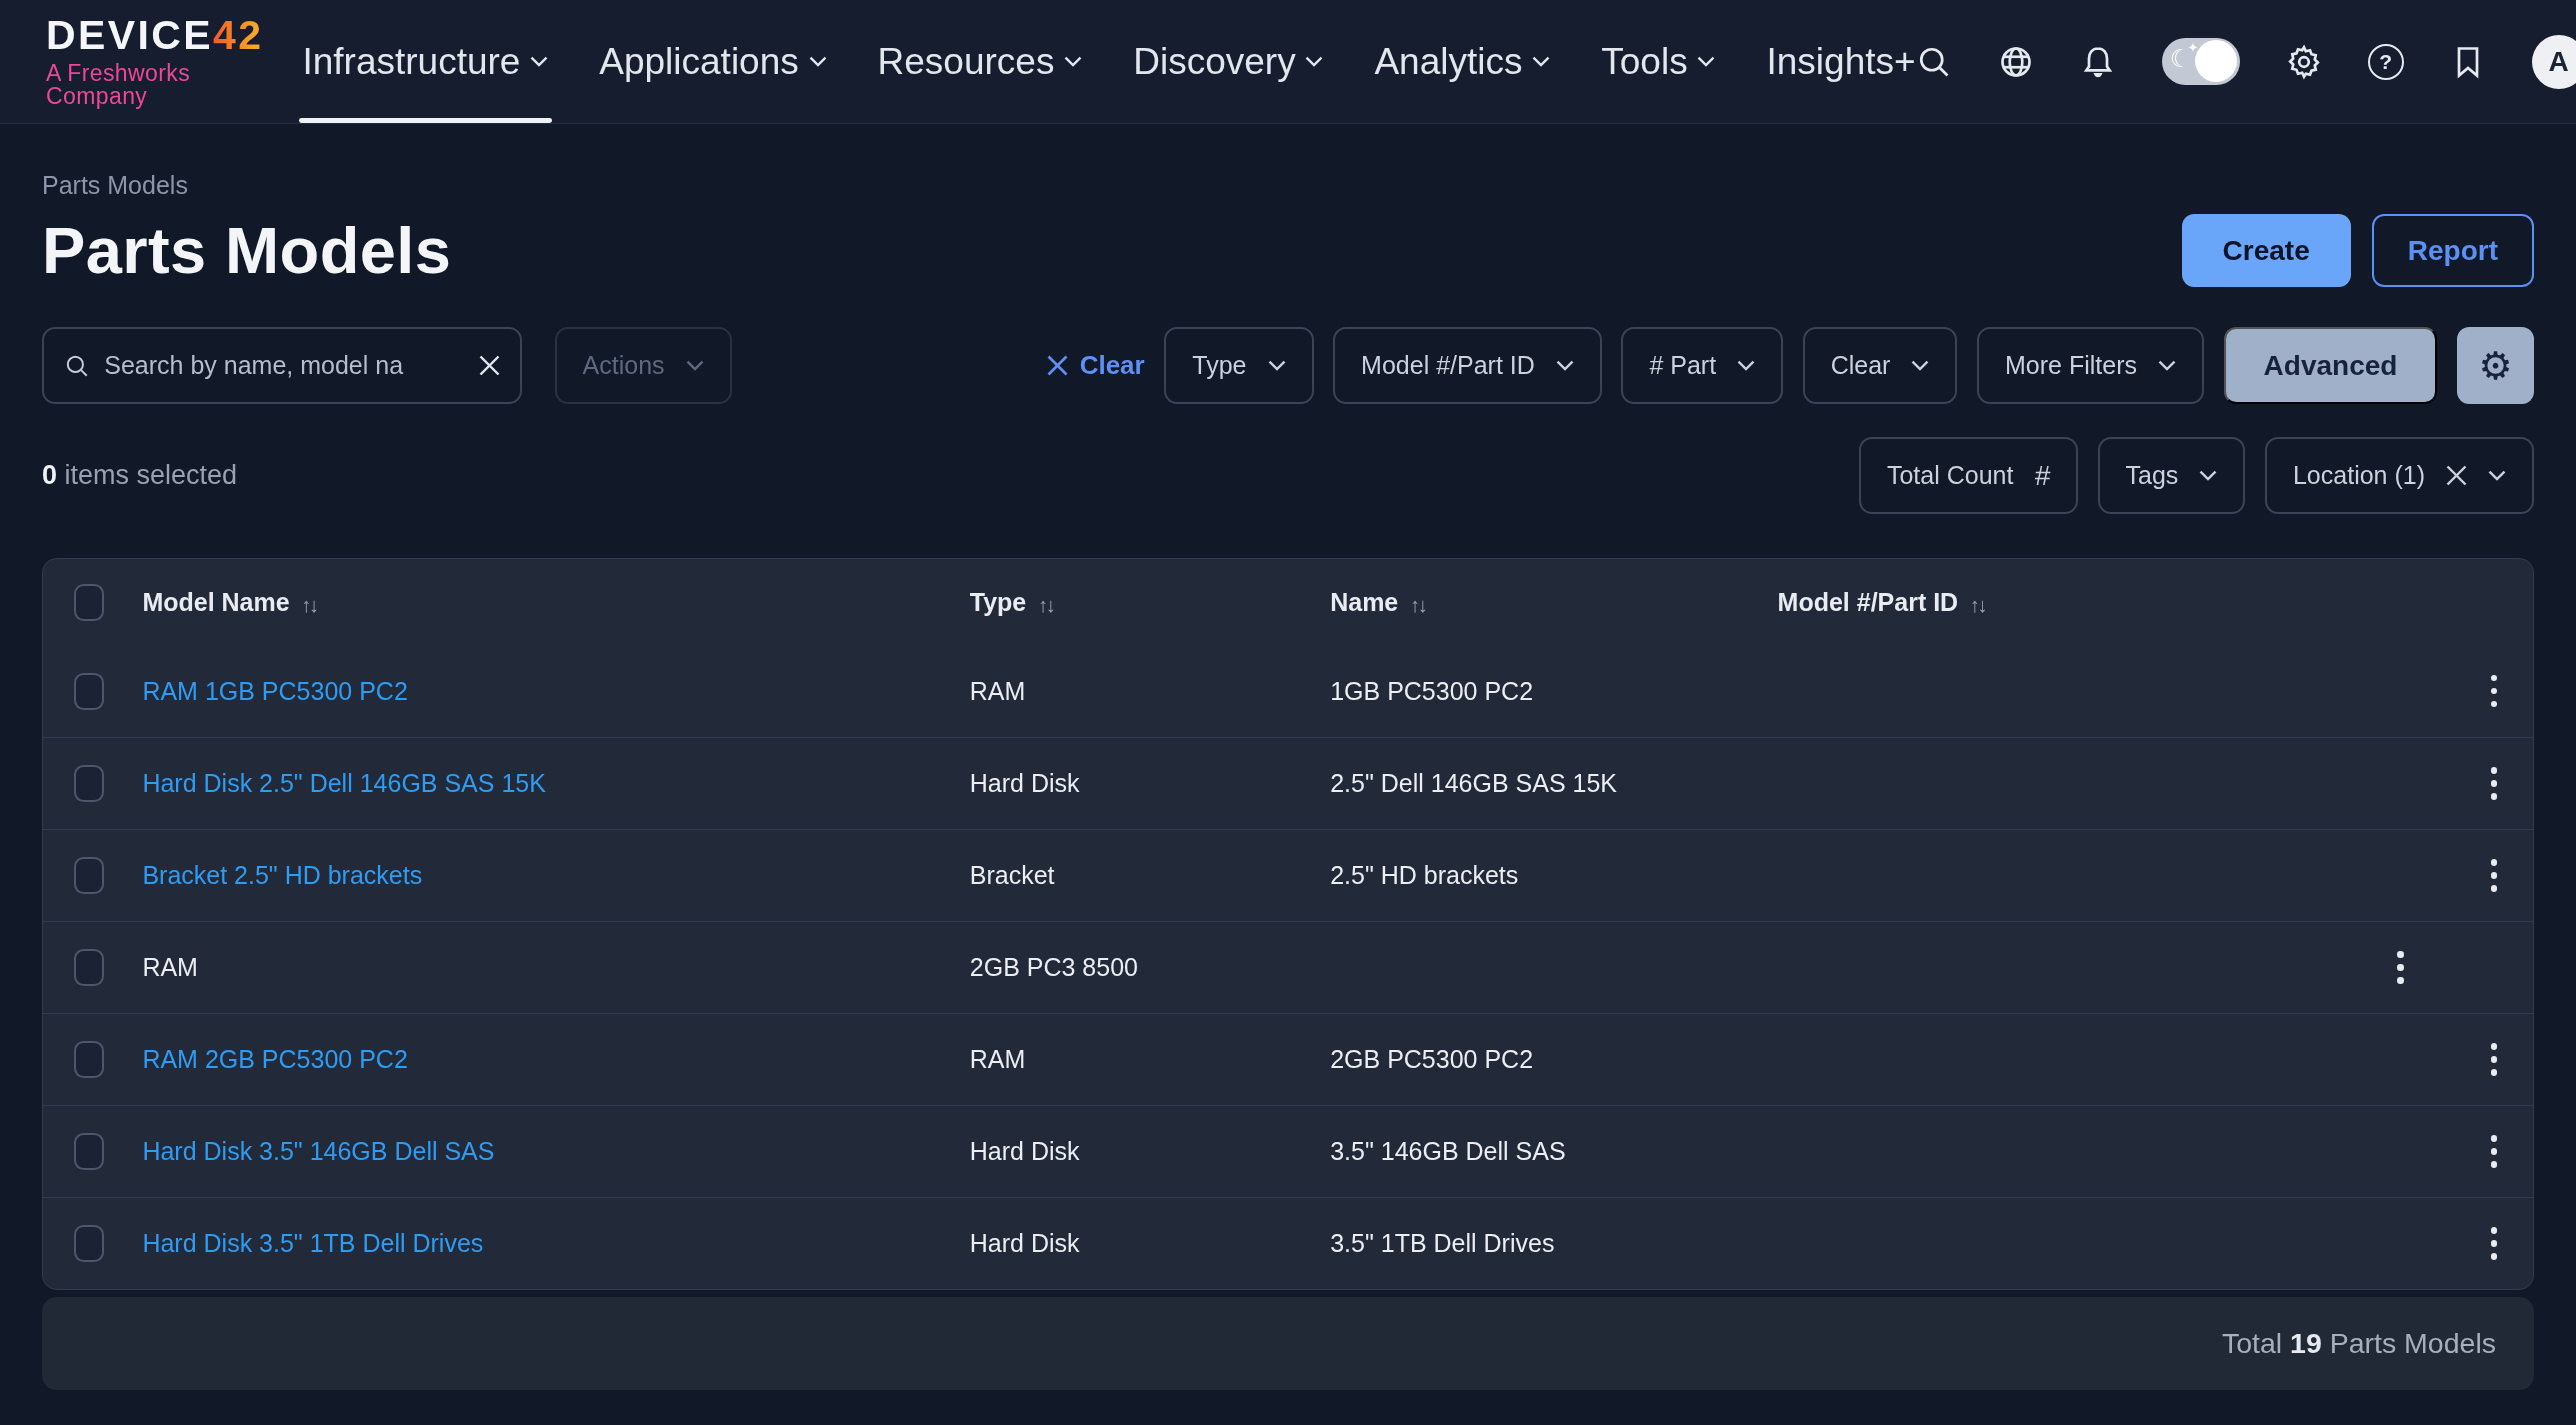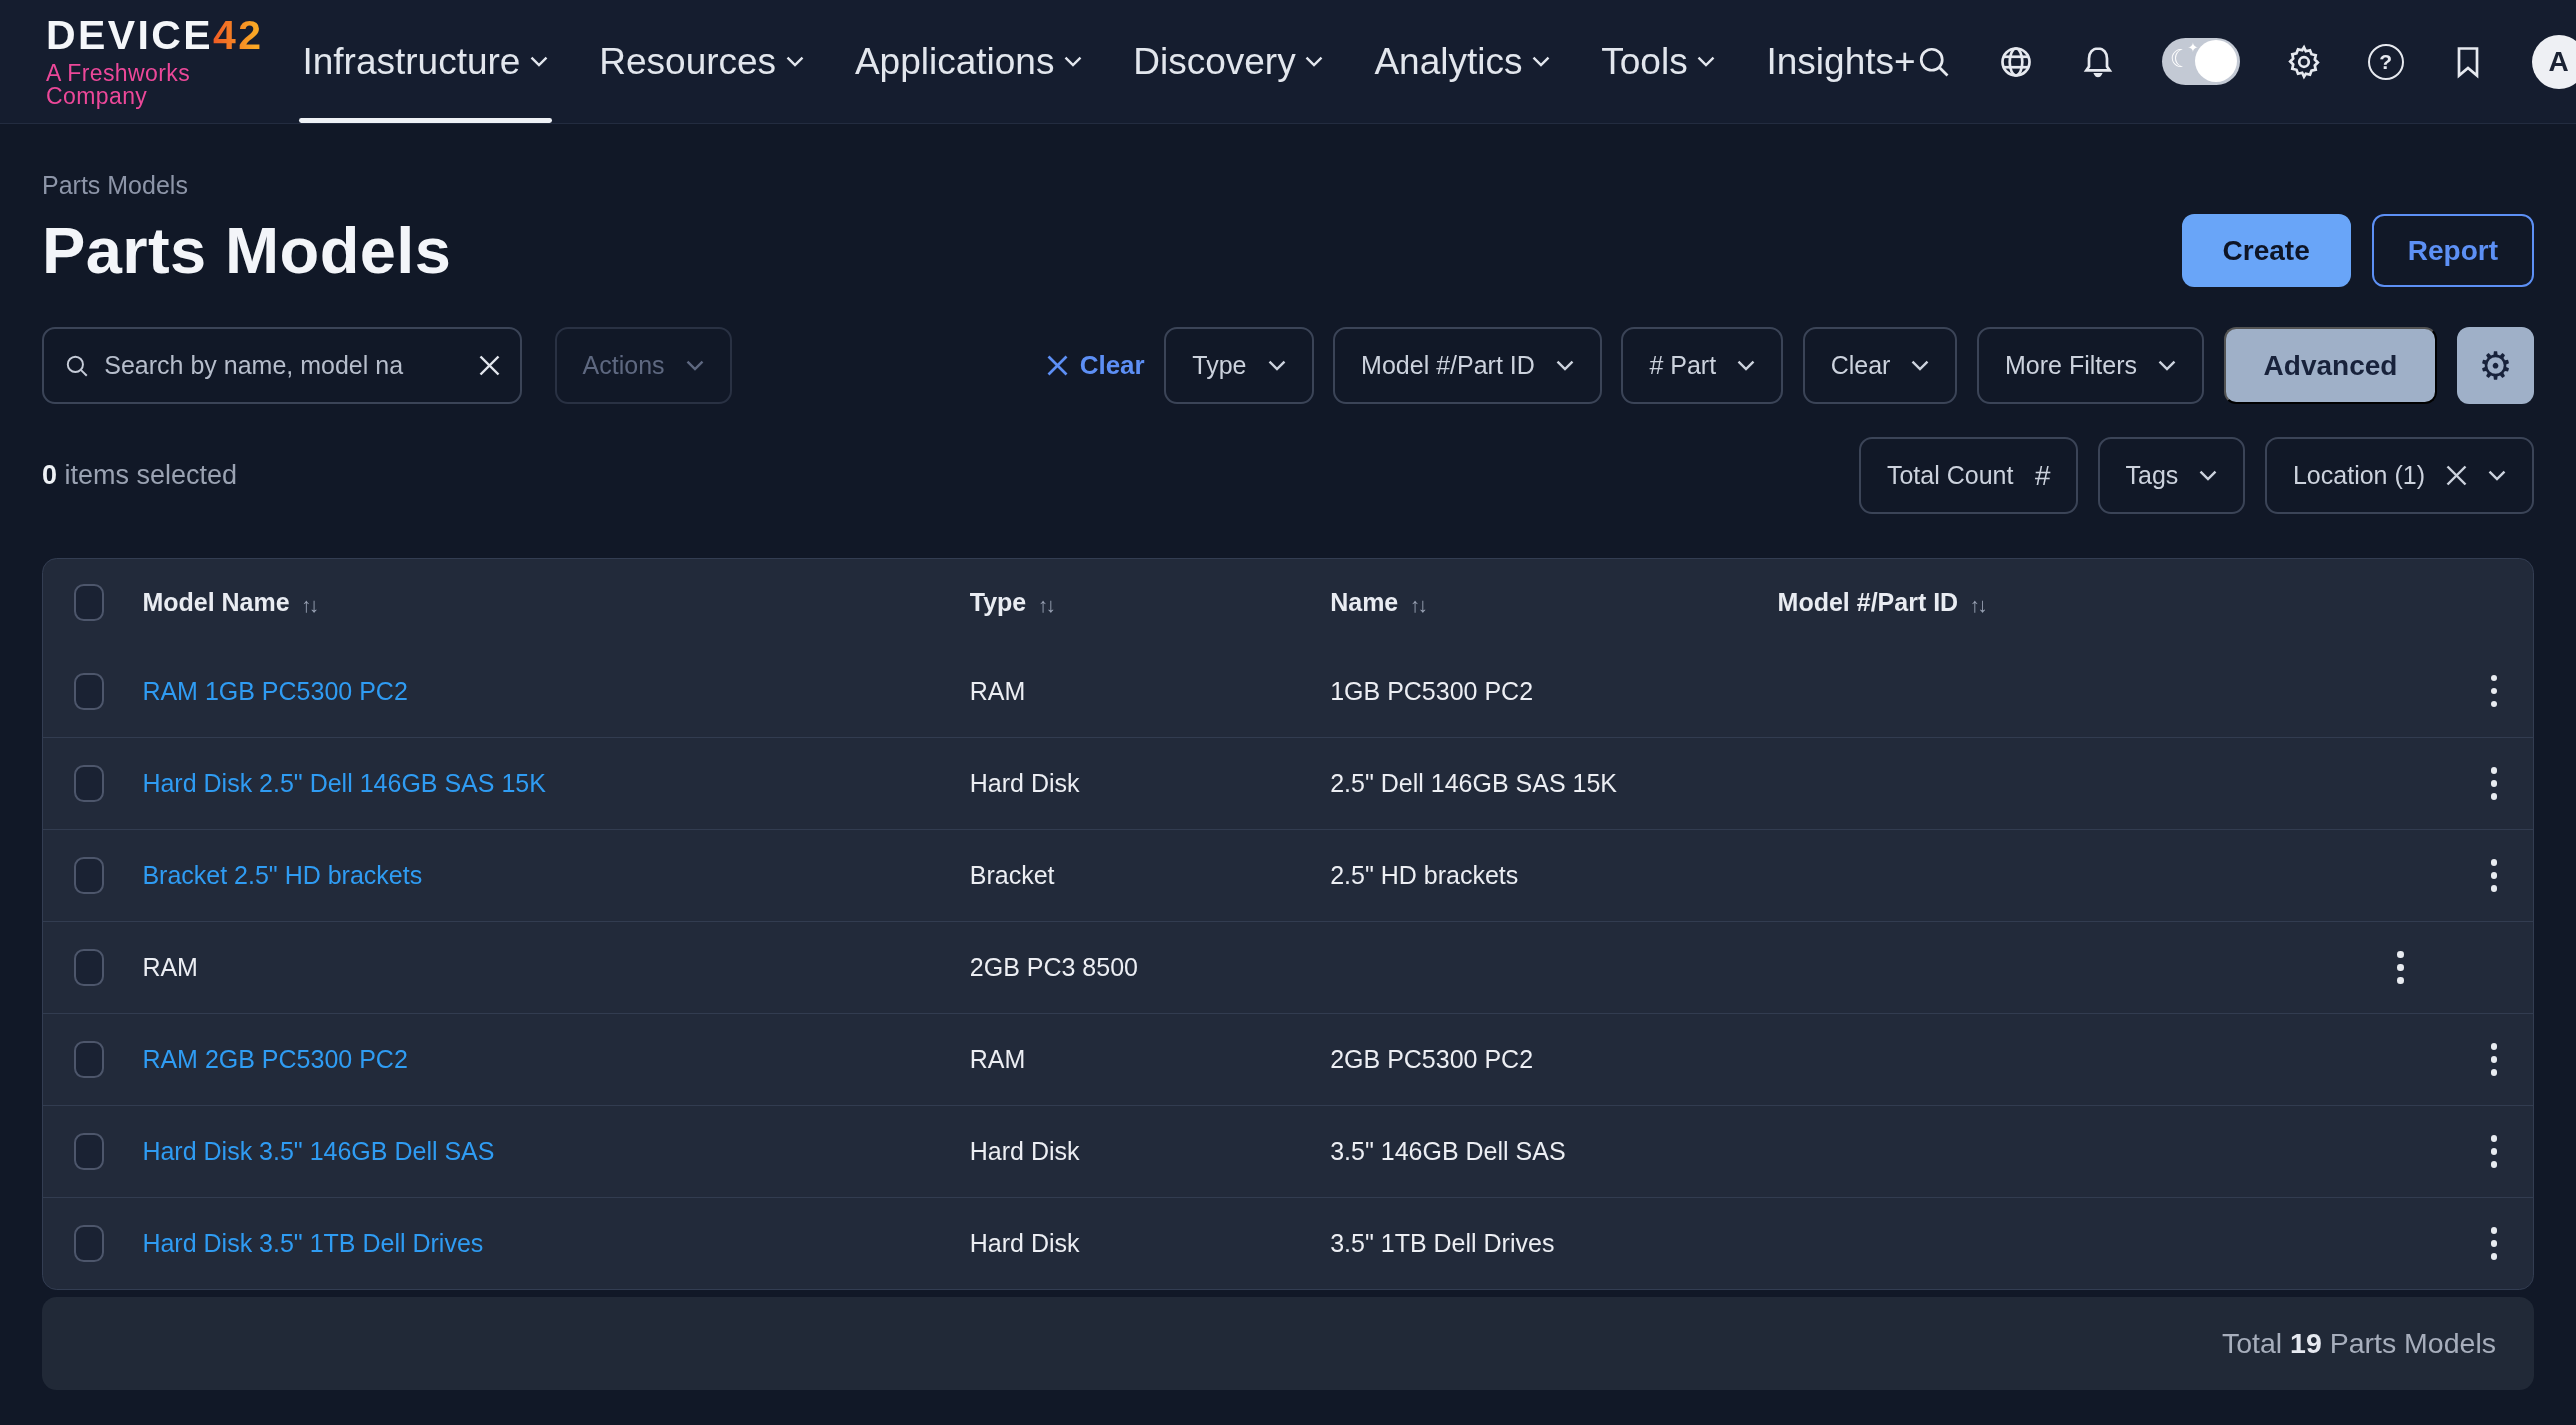--- a/index.html
+++ b/index.html
@@ -151,13 +151,13 @@
         </svg>
     </div>
     <div class="nav-item">
+      <span>Applications</span>
+      <svg class="chev" viewBox="0 0 12 7">
+          <path d="M1 1l5 5 5-5" fill="none" stroke="currentColor" stroke-width="1.6"></path>
+        </svg>
+    </div>
+    <div class="nav-item">
       <span>Resources</span>
-      <svg class="chev" viewBox="0 0 12 7">
-          <path d="M1 1l5 5 5-5" fill="none" stroke="currentColor" stroke-width="1.6"></path>
-        </svg>
-    </div>
-    <div class="nav-item">
-      <span>Applications</span>
       <svg class="chev" viewBox="0 0 12 7">
           <path d="M1 1l5 5 5-5" fill="none" stroke="currentColor" stroke-width="1.6"></path>
         </svg>

